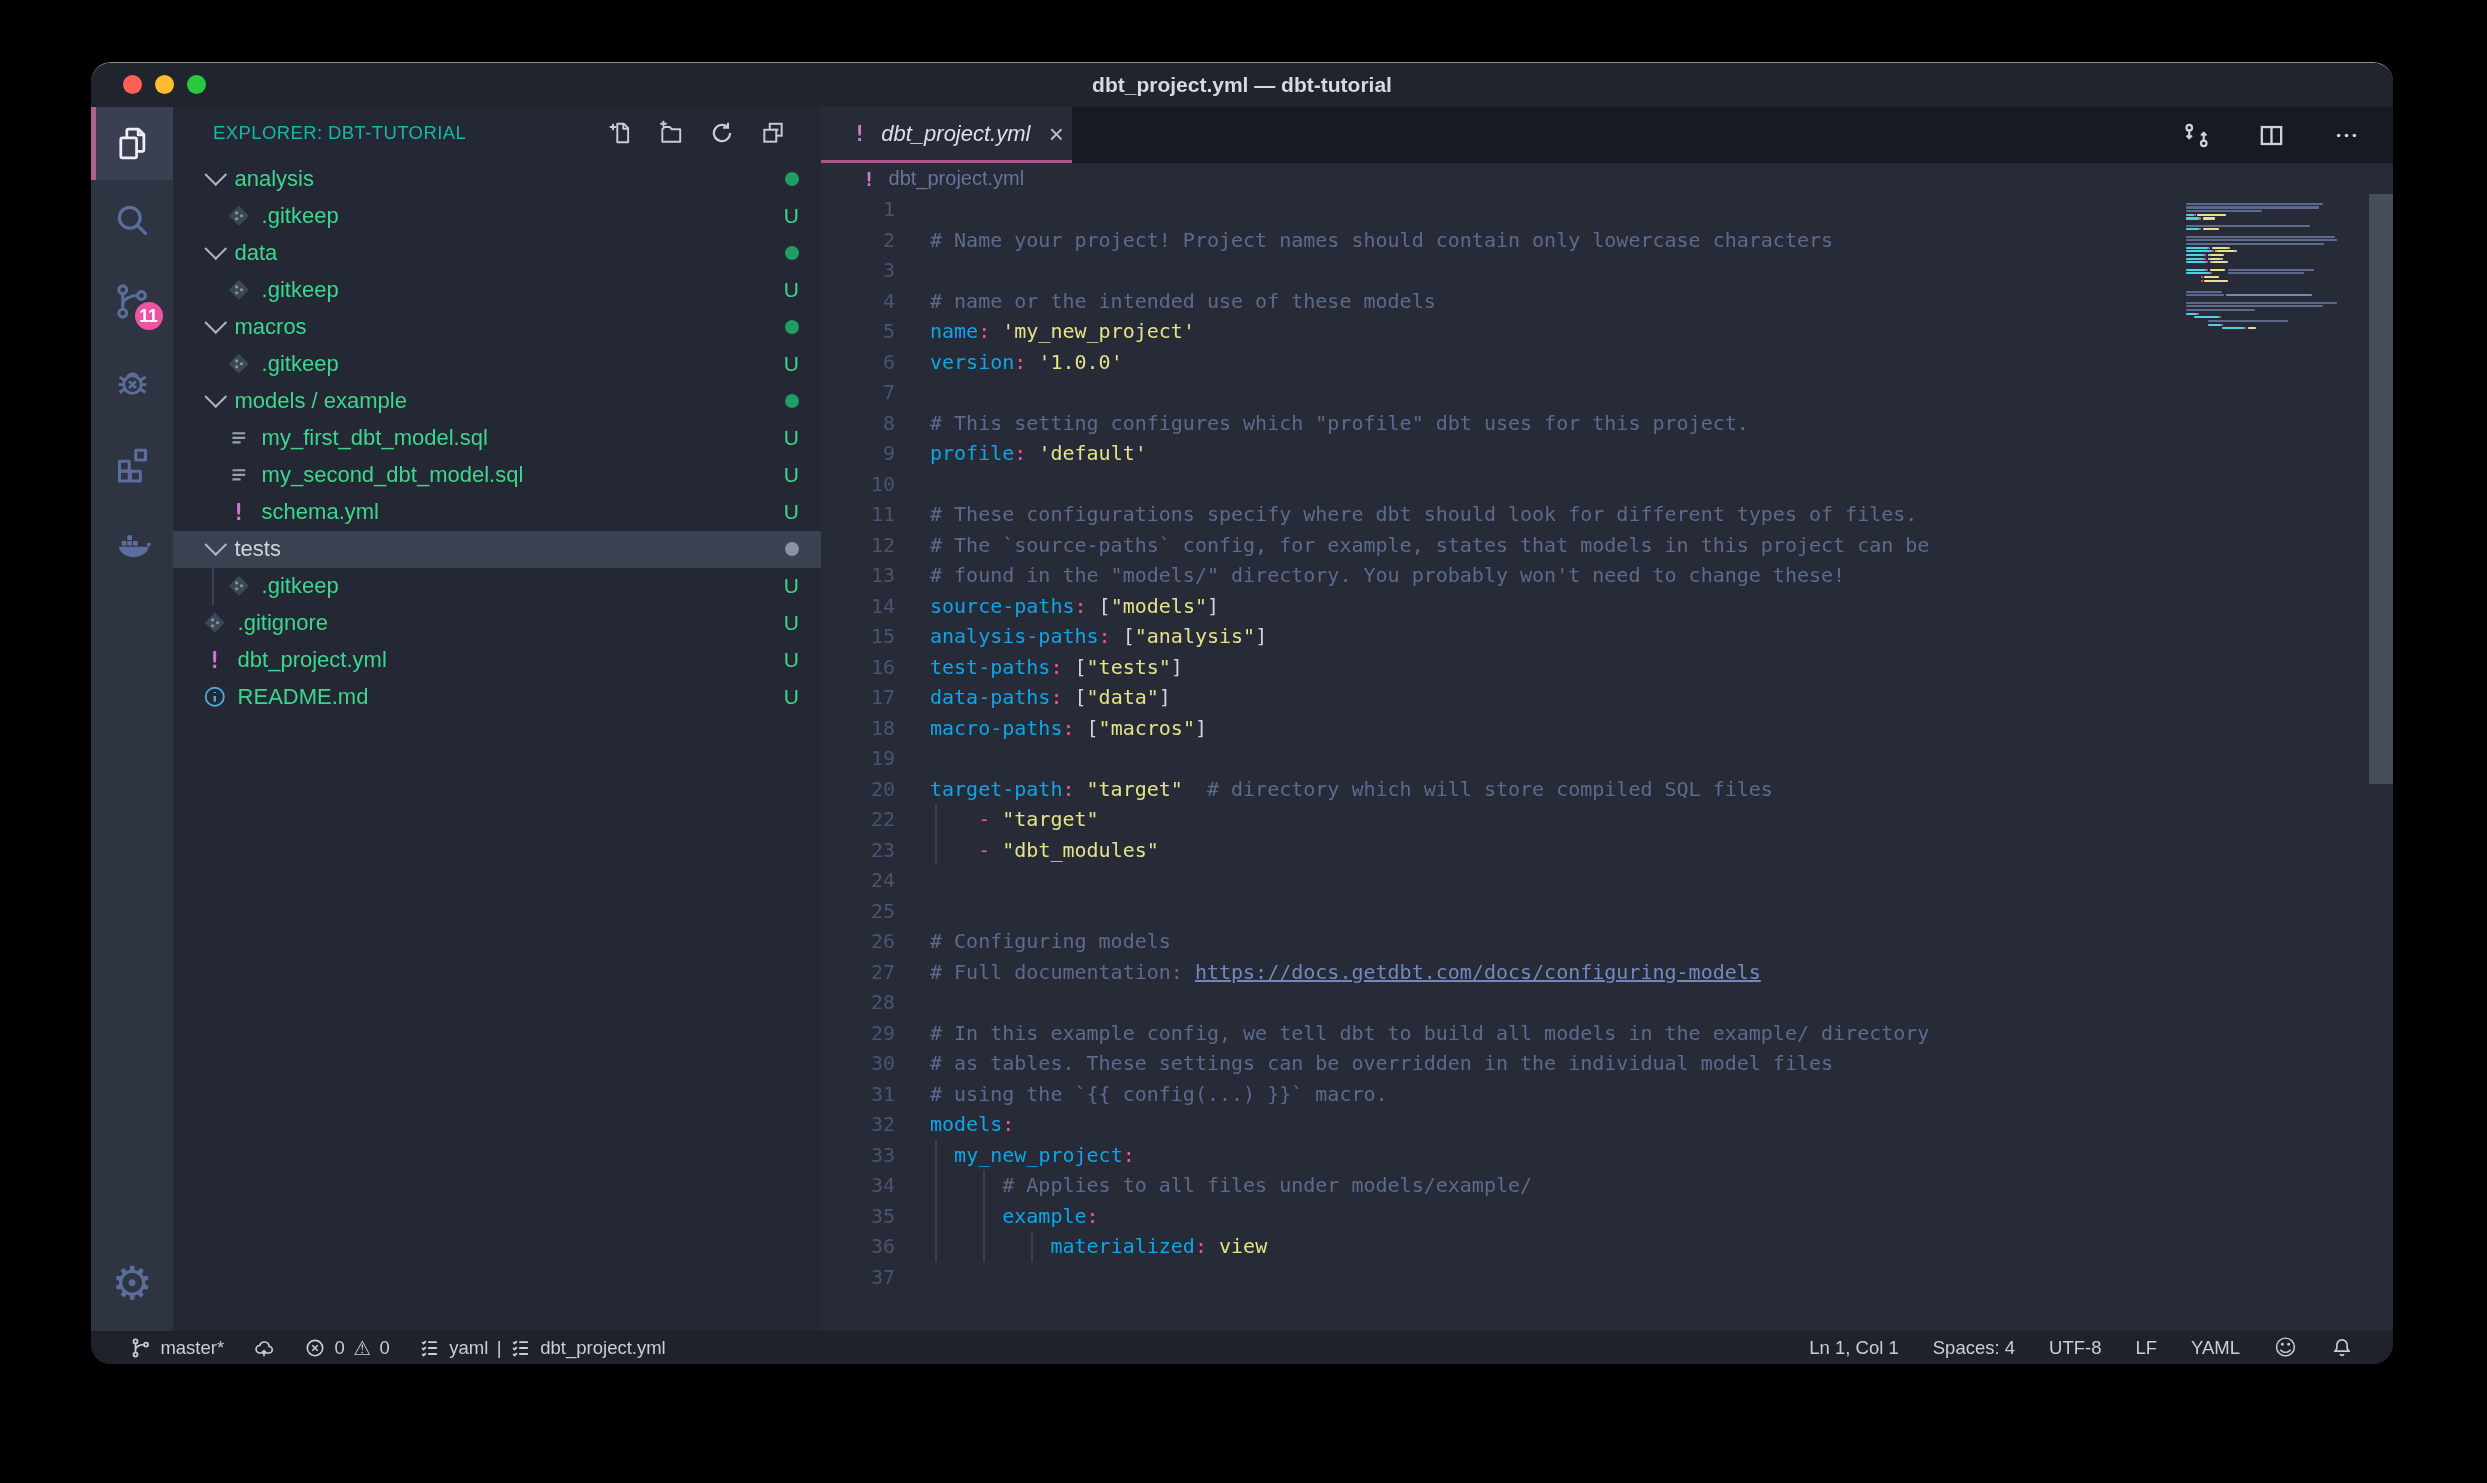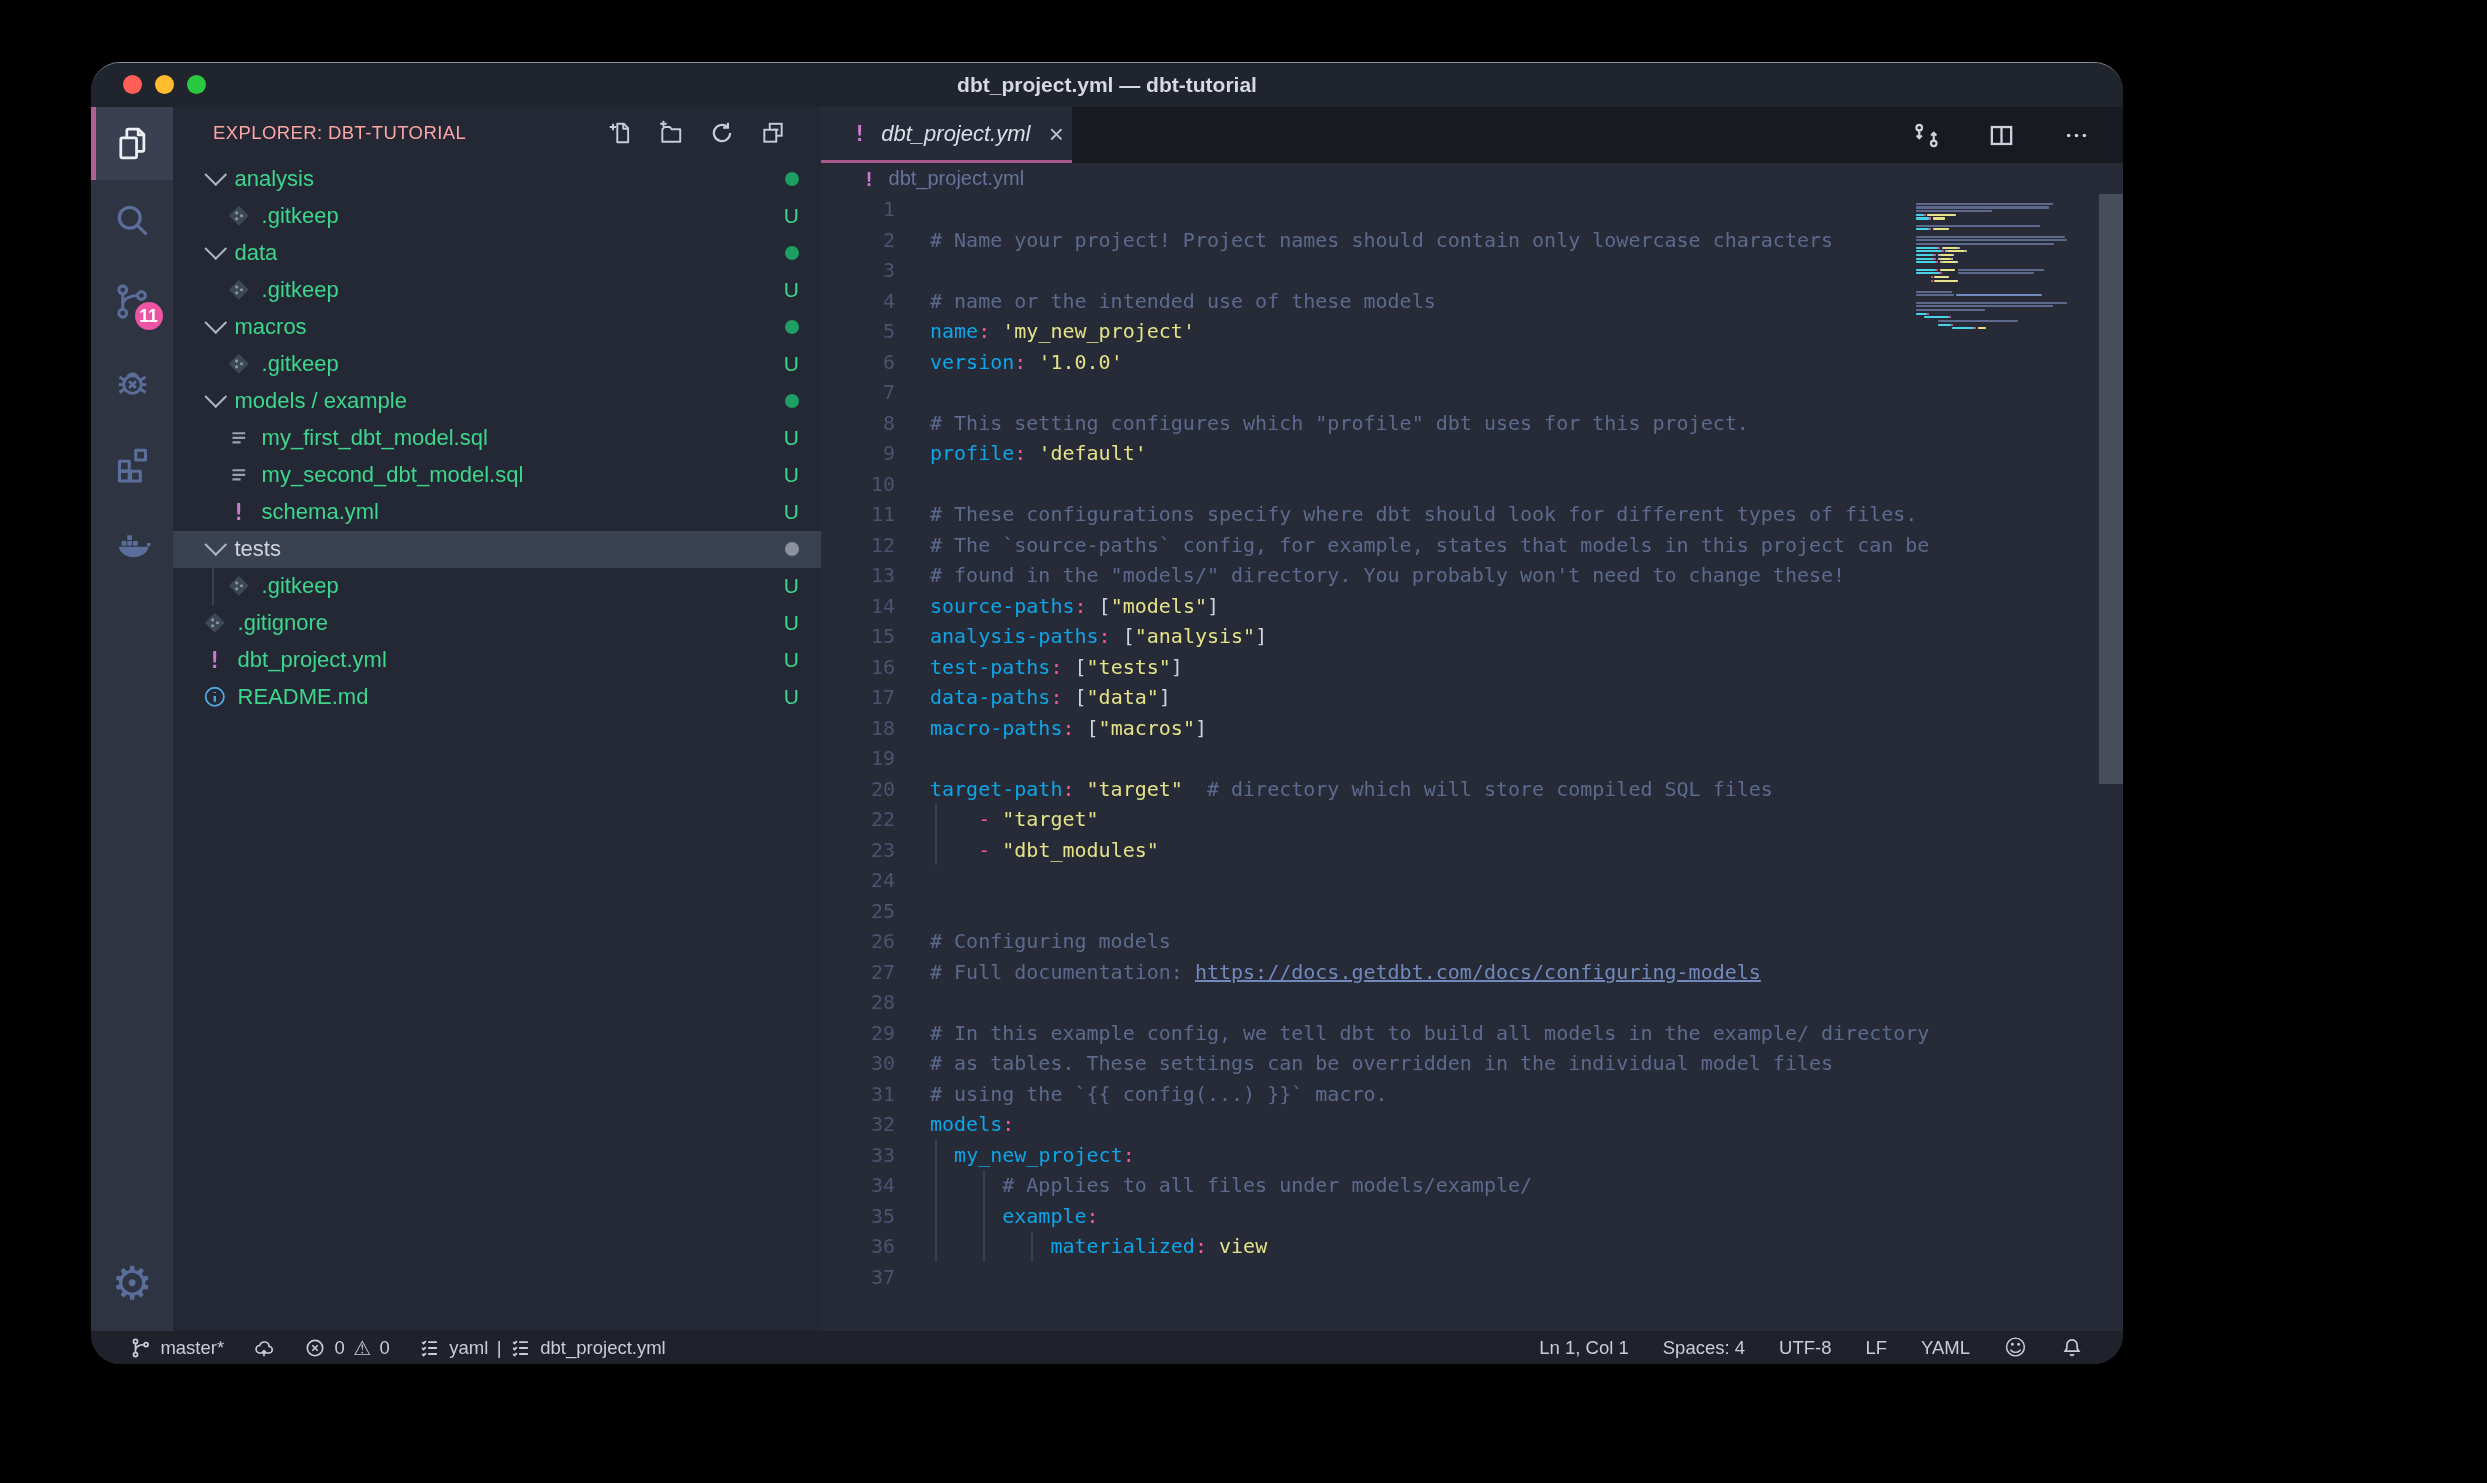--- a/index.html
+++ b/index.html
@@ -4,7 +4,7 @@
 <style>
   html,body{margin:0;padding:0;background:#000;}
   body{width:2487px;height:1484px;position:relative;font-family:"Liberation Sans",sans-serif;overflow:hidden;}
-  .window{position:absolute;left:91px;top:62px;width:2032px;height:1302px;background:#262b37;border-radius:29px;overflow:hidden;display:flex;flex-direction:column;border-top:1.7px solid #878d99;box-sizing:border-box;}
+  .window{position:absolute;left:91px;top:62px;width:2302px;height:1302px;background:#262b37;border-radius:20px;overflow:hidden;display:flex;flex-direction:column;border-top:1.7px solid #878d99;box-sizing:border-box;}
   
   .titlebar{flex:0 0 44px;background:#20242d;position:relative;display:flex;align-items:center;justify-content:center;}
   .tl{position:absolute;left:32px;top:11.8px;display:flex;gap:12.6px;}

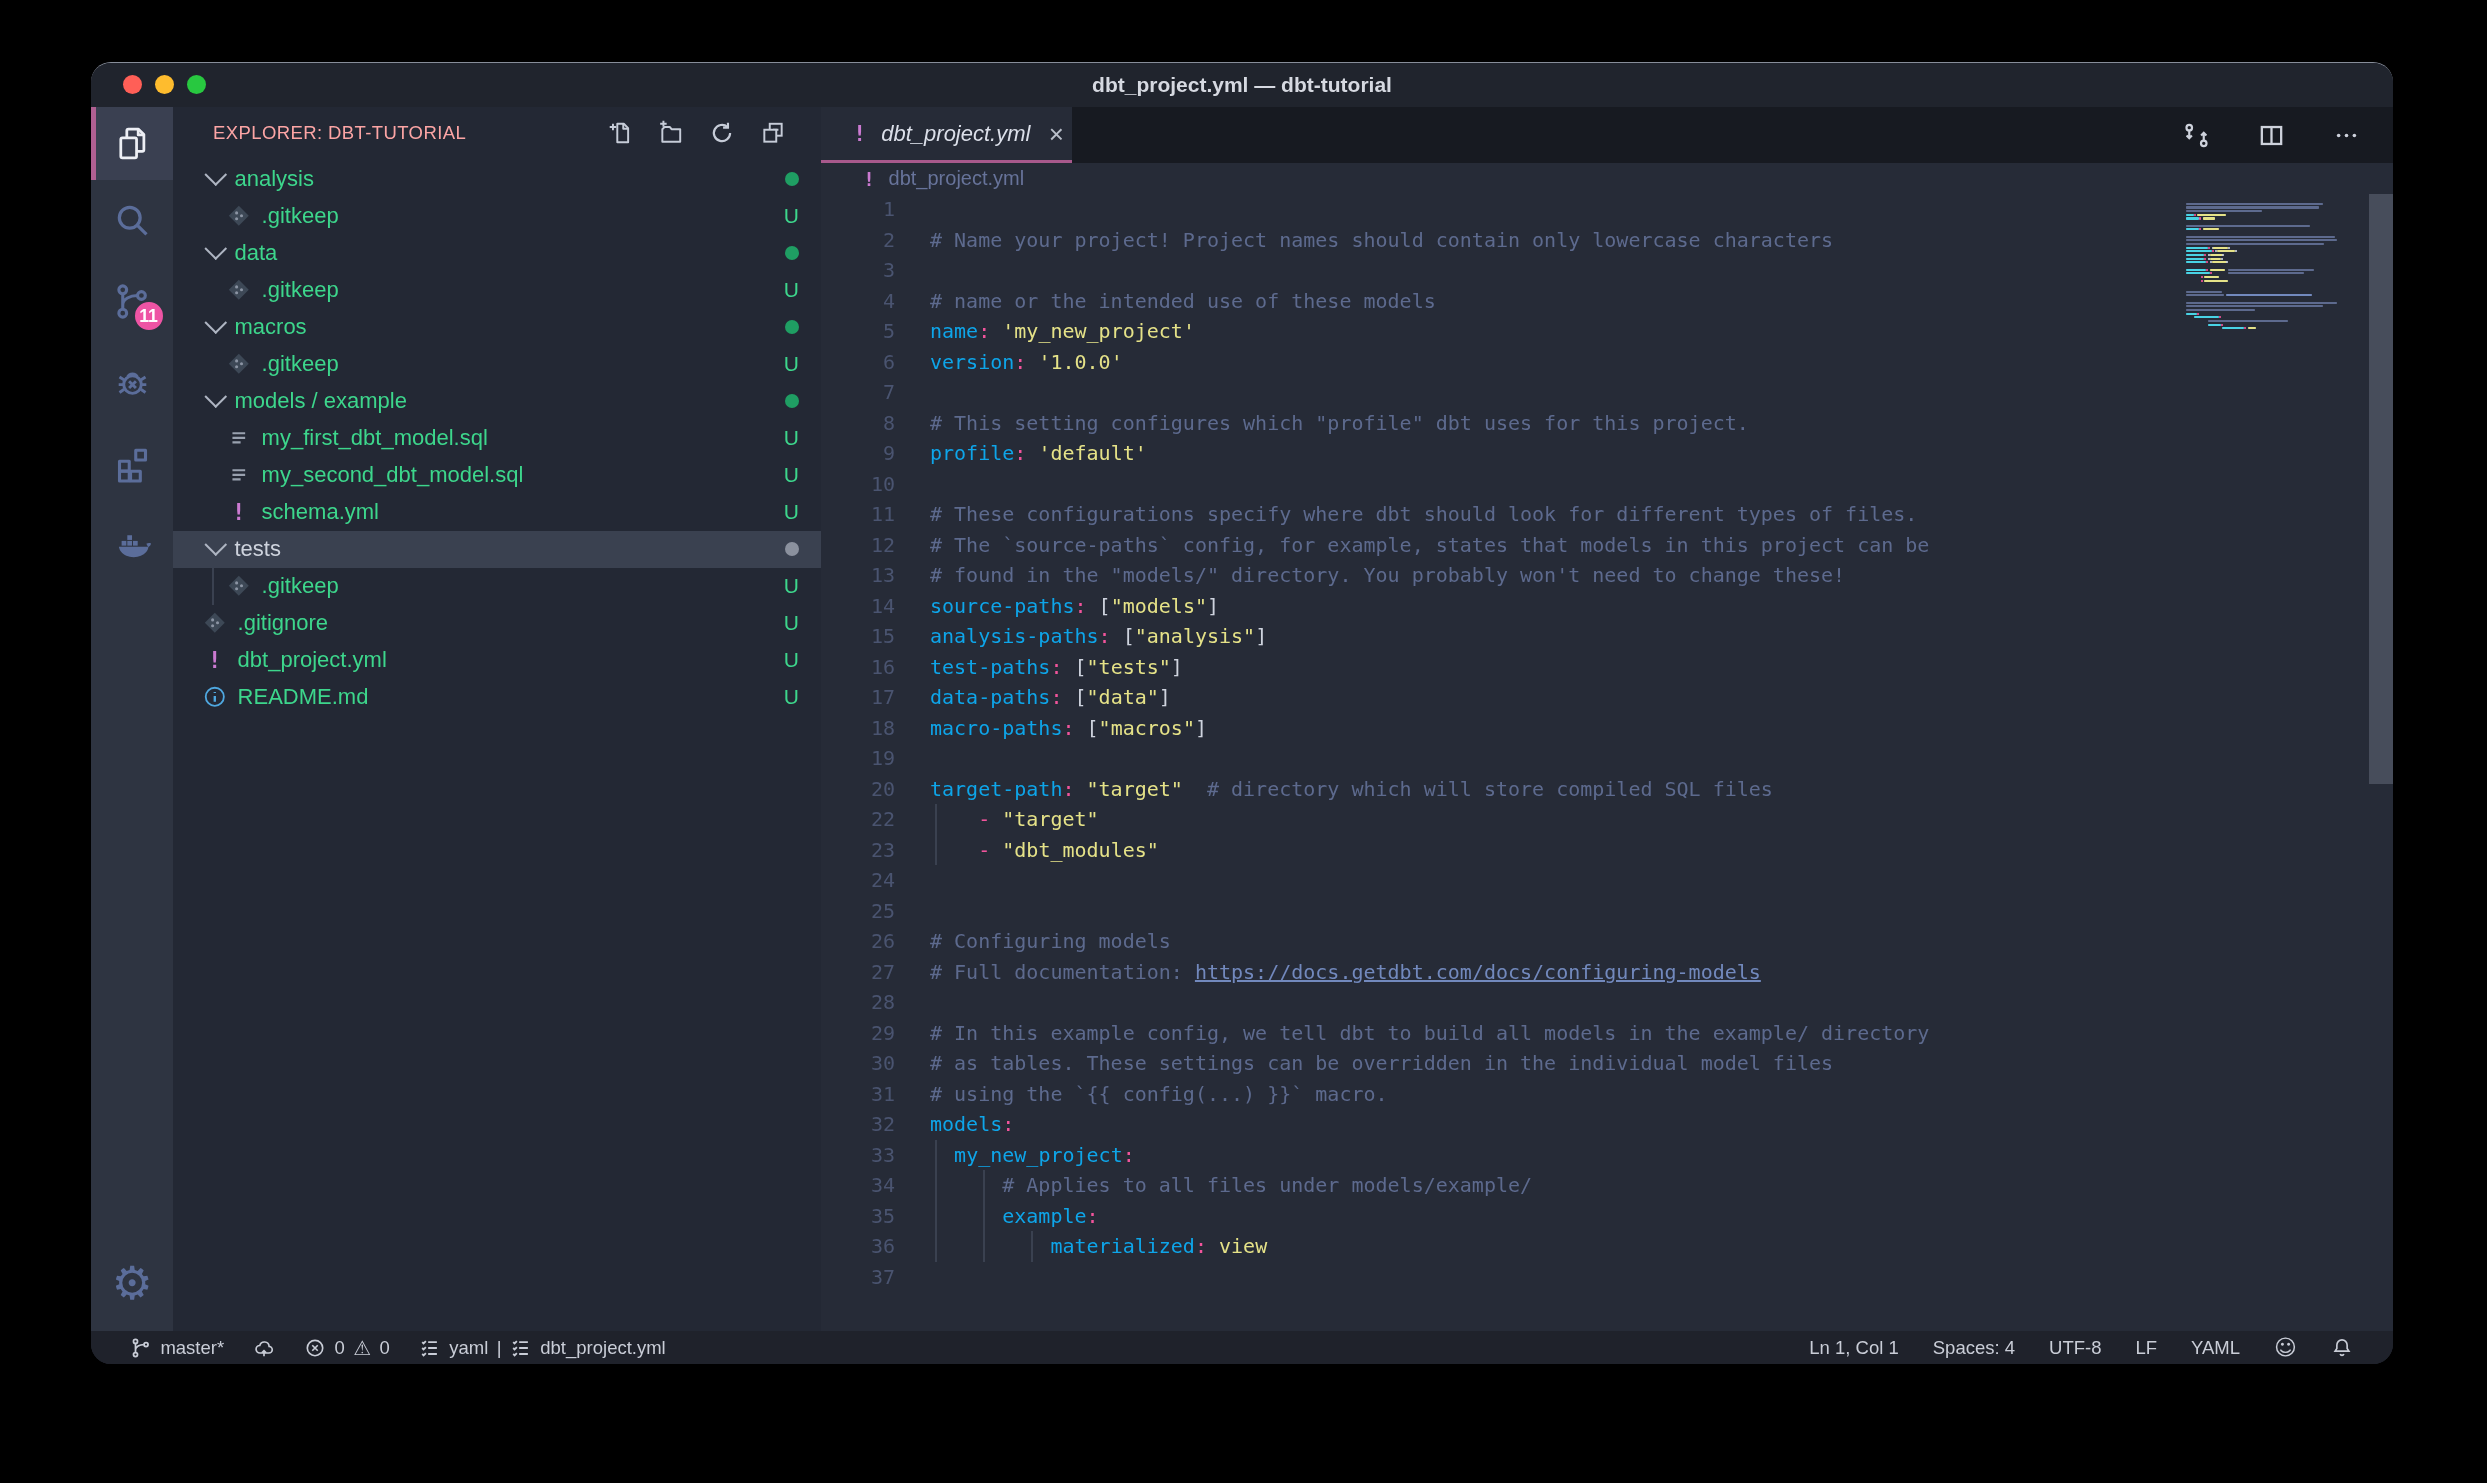--- a/index.html
+++ b/index.html
@@ -23,7 +23,7 @@
   .gear-glyph{font-size:46px;line-height:1;font-family:"DejaVu Sans",sans-serif;}
   
   .sidebar{flex:0 0 648px;background:#232834;display:flex;flex-direction:column;min-width:0;}
-  .sb-header{flex:0 0 52px;display:flex;align-items:center;padding:0 35px 0 40px;color:#fca5a5;font-size:18.5px;letter-spacing:0.4px;}
+  .sb-header{flex:0 0 52px;display:flex;align-items:center;padding:0 35px 0 40px;color:#14b8a6;font-size:18.5px;letter-spacing:0.4px;}
   .sb-tools{margin-left:auto;display:flex;gap:25px;color:#c6ccd8;}
   .sb-tools svg{width:26px;height:26px;}
   .tree{flex:1;padding-top:1.7px;}

